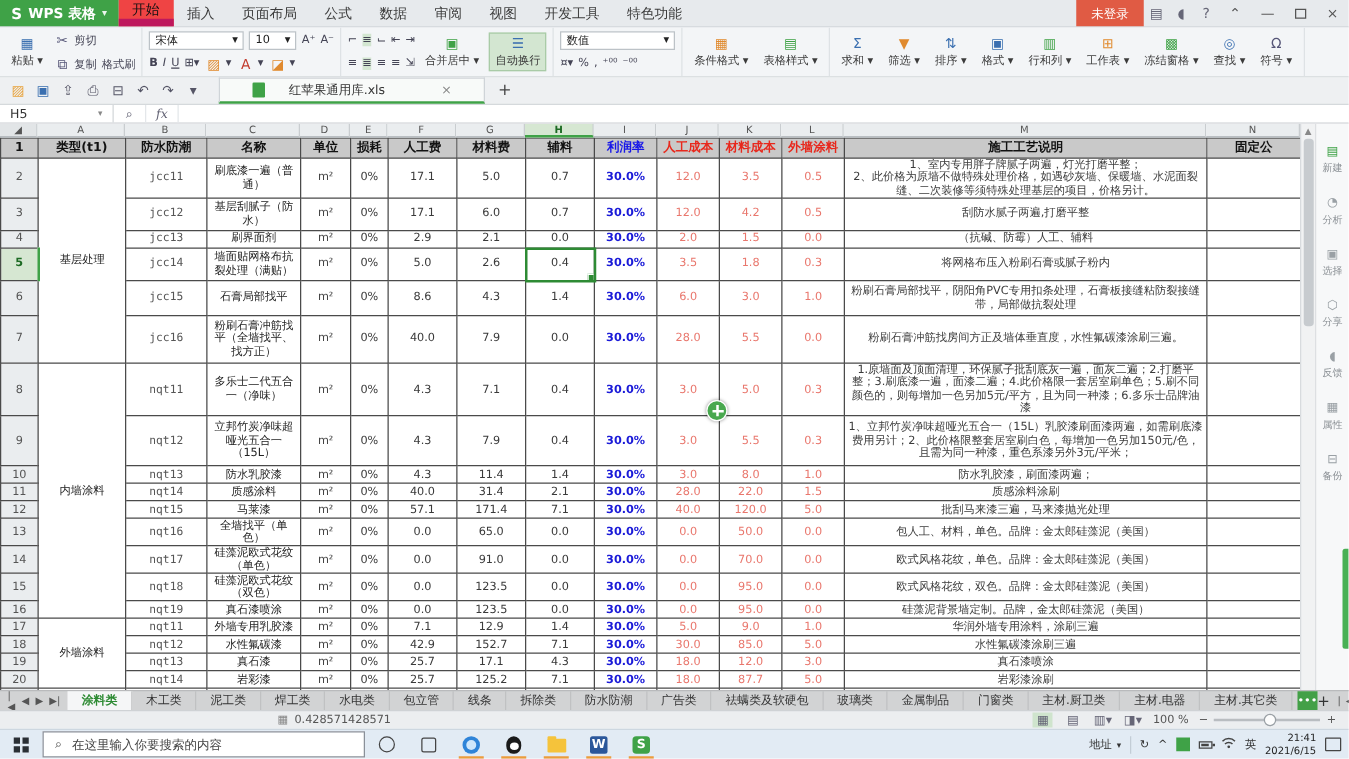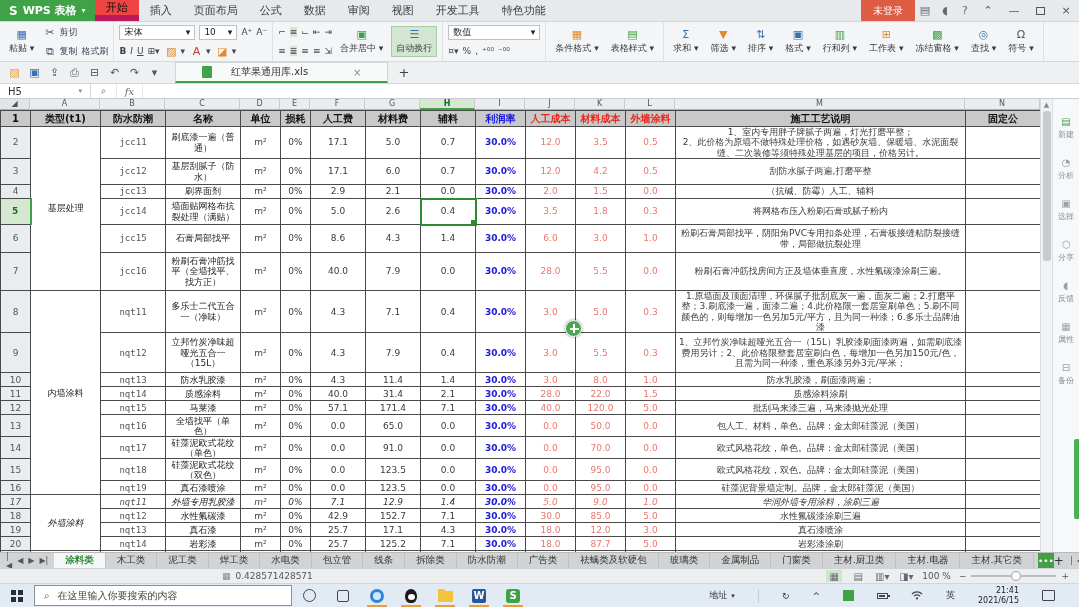--- a/index.html
+++ b/index.html
@@ -633,7 +633,7 @@
           <td class="desc">硅藻泥背景墙定制。品牌，金太郎硅藻泥（美国）</td>
           <td></td>
         </tr>
-        <tr style="height: 14px; font-style: italic;">
+        <tr style="height: 14px;">
           <td class="rowhead">17</td>
           <td class="group" rowspan="4">外墙涂料</td>
           <td class="id">nqt11</td>

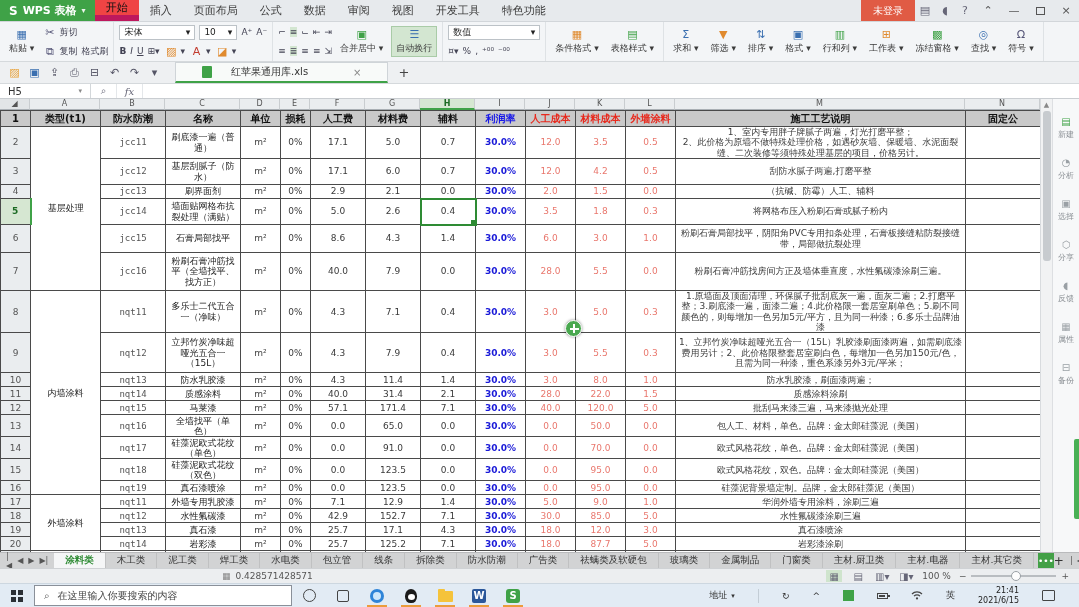--- a/index.html
+++ b/index.html
@@ -121,7 +121,7 @@
 .folder-ic::before{content:'';position:absolute;left:0;top:-2px;width:7px;height:3px;background:#f5c33b;border-radius:1px 1px 0 0}
 .word-ic{width:14px;height:14px;background:#2b579a;color:#fff;font-weight:bold;font-size:10px;display:flex;align-items:center;justify-content:center;border-radius:2px}
 .wps-ic{width:14px;height:14px;background:#3fa247;color:#fff;font-weight:bold;font-size:10px;display:flex;align-items:center;justify-content:center;border-radius:3px}
-.tray{margin-left:auto;display:flex;align-items:center;gap:23px;padding-right:24px;font-size:9px;color:#333}
+.tray{margin-left:auto;display:flex;align-items:center;gap:7px;padding-right:6px;font-size:9px;color:#333}
 .tray .sep{width:1px;height:14px;background:#c3cdd6}
 .addr{display:flex;align-items:center;gap:4px}
 .batt{width:11px;height:6px;border:1px solid #444;position:relative}

